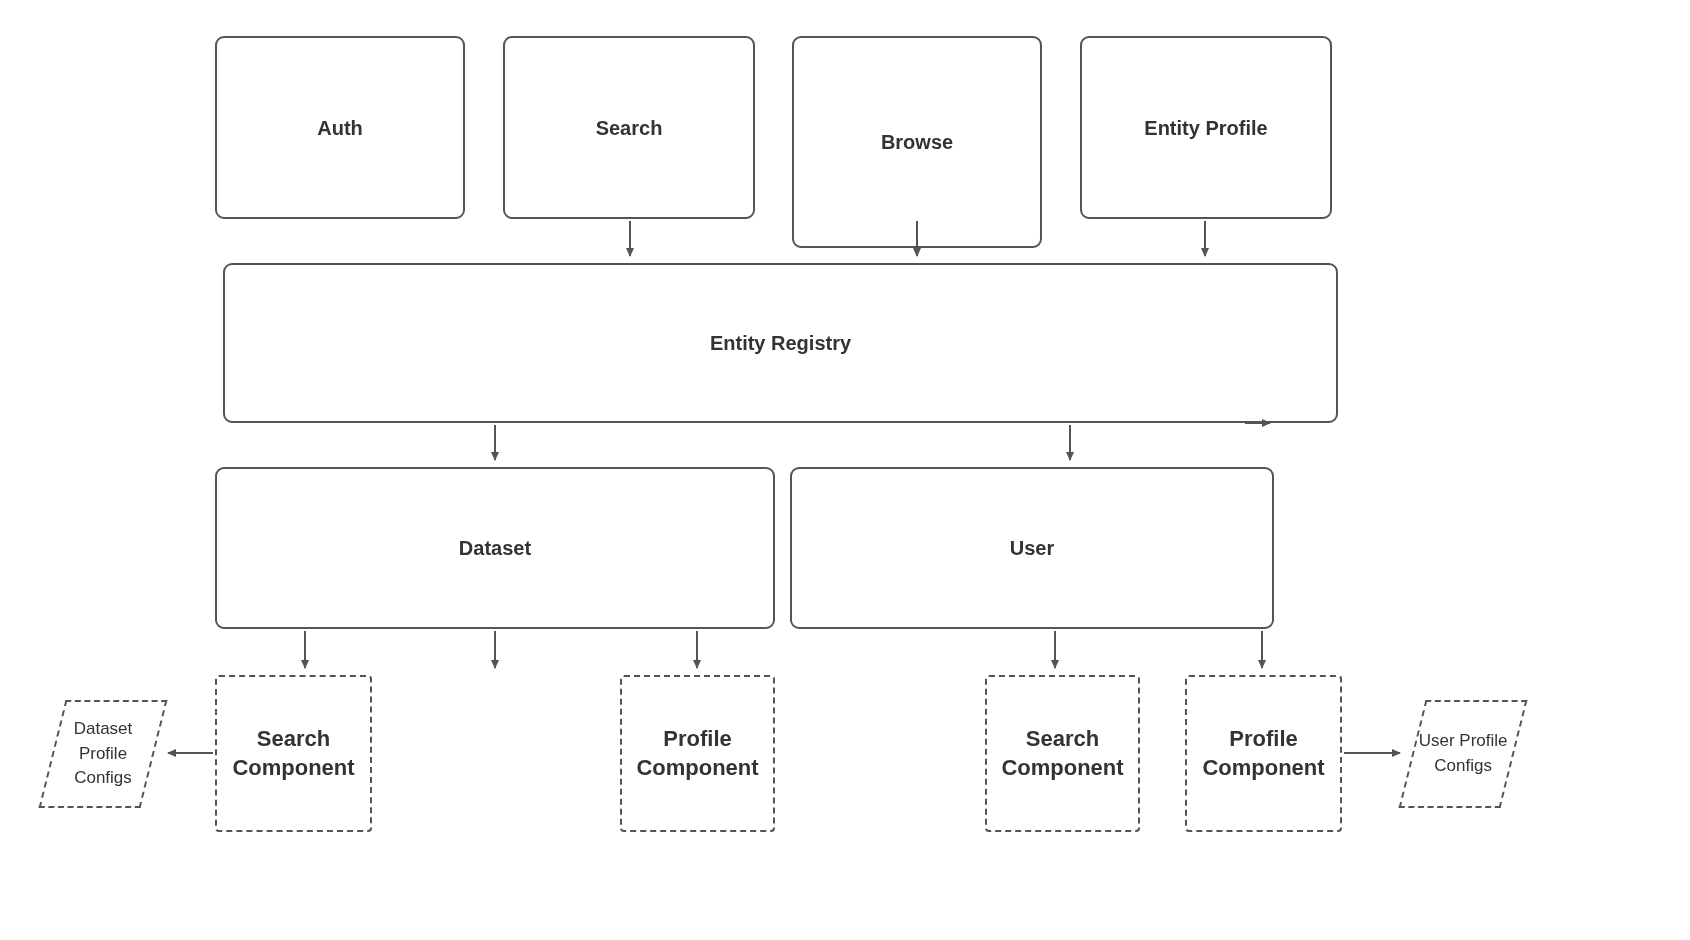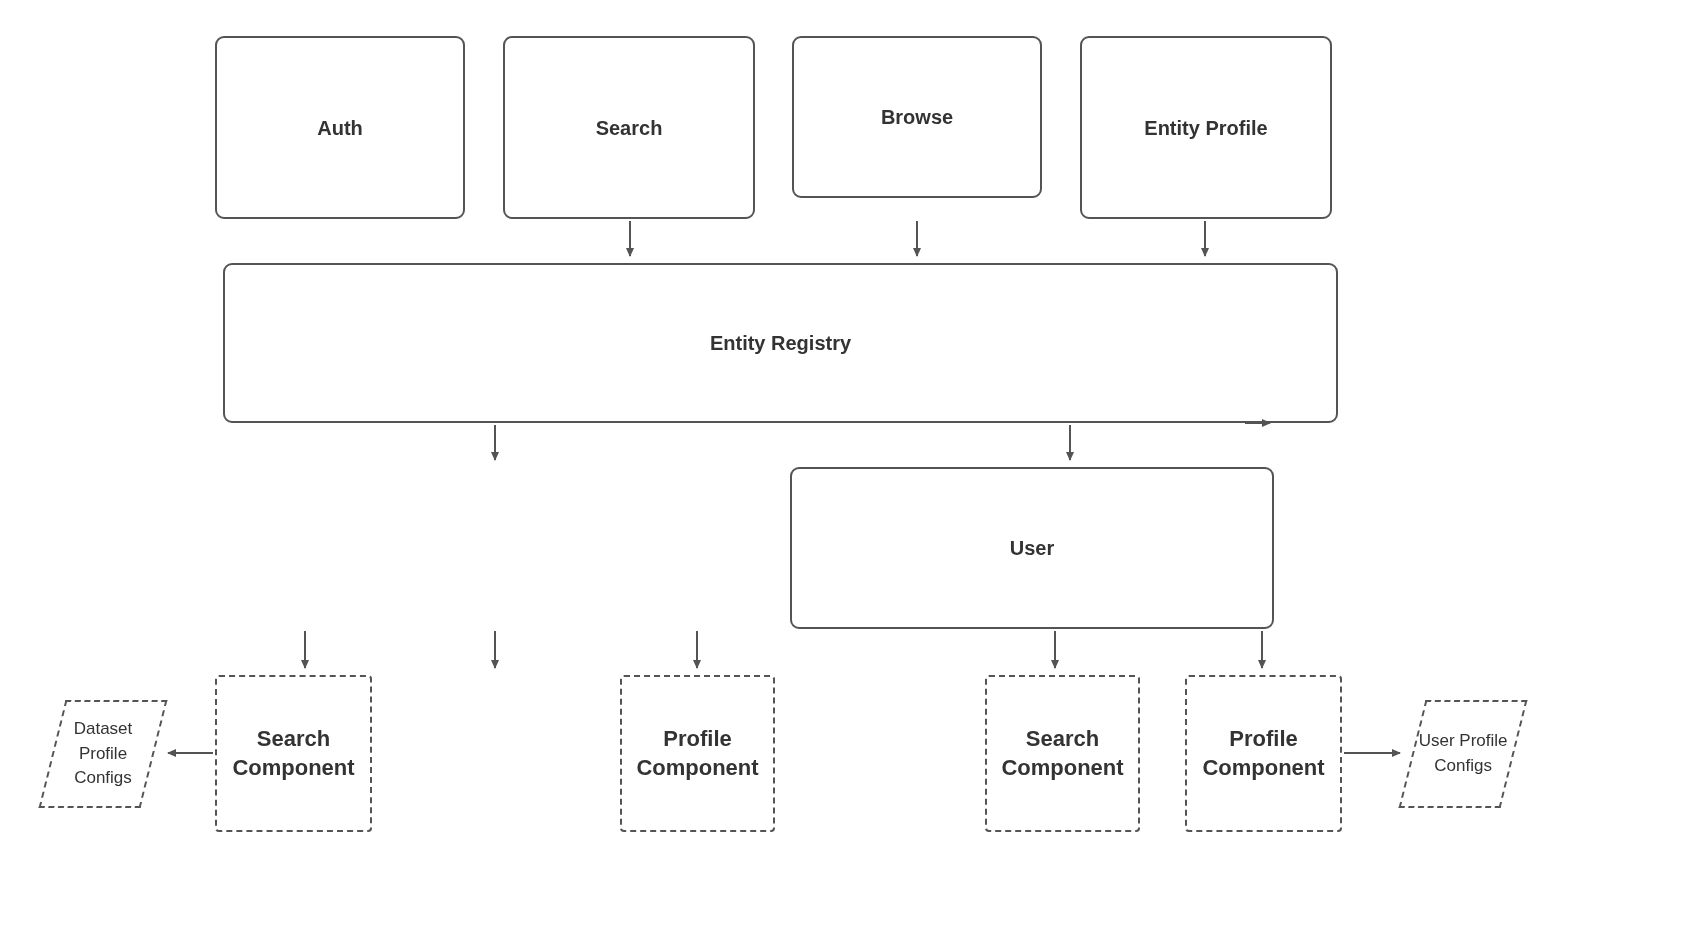--- a/index.html
+++ b/index.html
@@ -39,7 +39,7 @@
   
   #auth          { left: 215px;  top: 36px;  width: 250px;  height: 183px; }
   #search-top    { left: 503px;  top: 36px;  width: 252px;  height: 183px; }
-  #browse-top    { left: 792px;  top: 36px;  width: 250px;  height: 162px; }
+  #browse-top    { left: 792px;  top: 36px;  width: 250px;  height: 212px; }
   #entity-profile{ left: 1080px; top: 36px;  width: 252px;  height: 183px; }
   
   #entity-registry { left: 215px; top: 263px; width: 1115px; height: 160px; margin-left: 8px; }

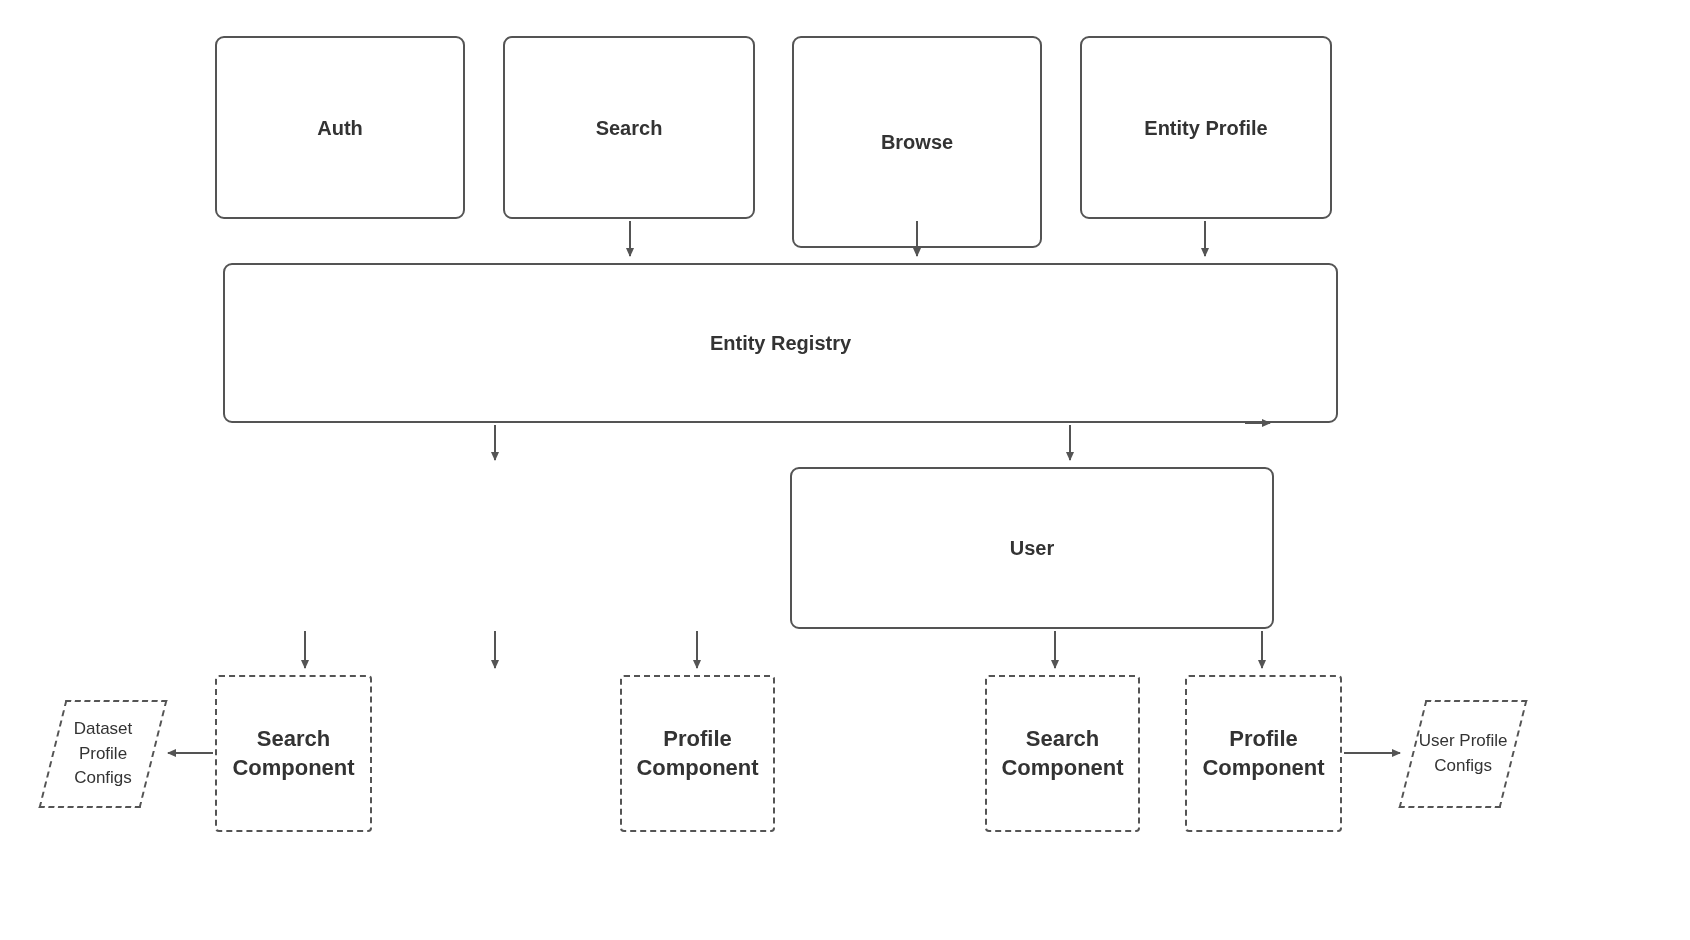--- a/index.html
+++ b/index.html
@@ -108,6 +108,9 @@
     <span>Entity Registry</span>
   </div>
 
+  <div class="node" id="dataset">
+    <span>Dataset</span>
+  </div>
   <div class="node" id="user">
     <span>User</span>
   </div>

